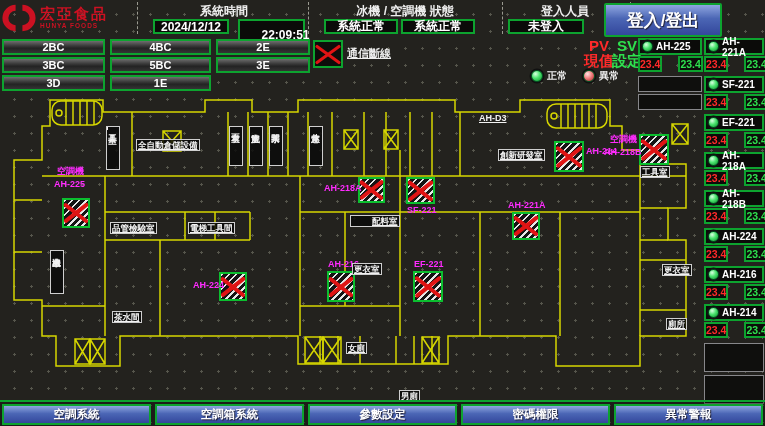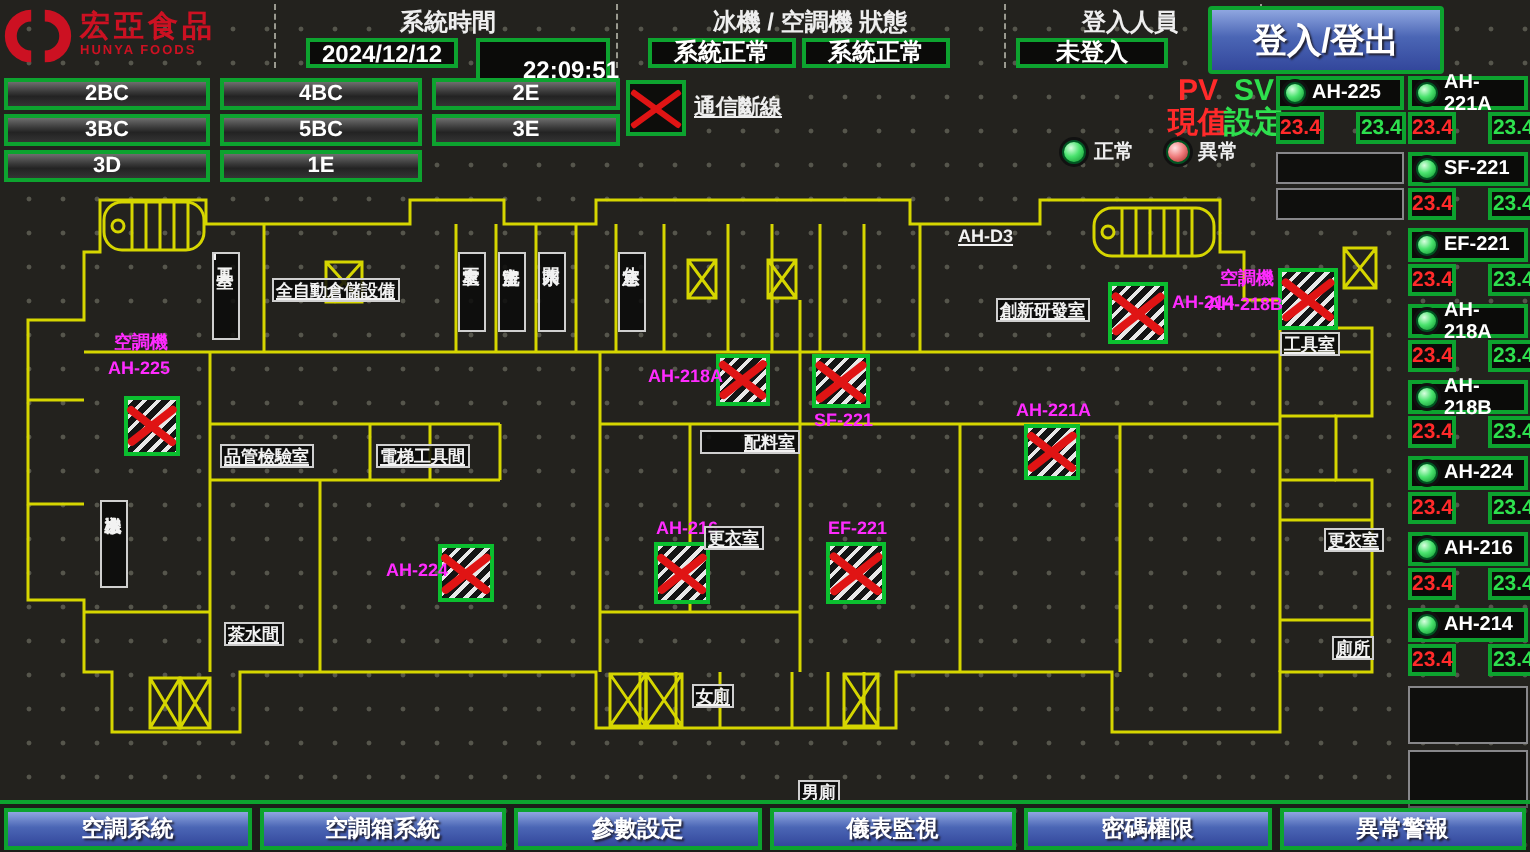--- a/index.html
+++ b/index.html
@@ -368,7 +368,6 @@
 
       <button class="btn-blue">參數設定</button>
 
-      <button class="btn-blue">儀表監視</button>
 
       <button class="btn-blue">密碼權限</button>
 

